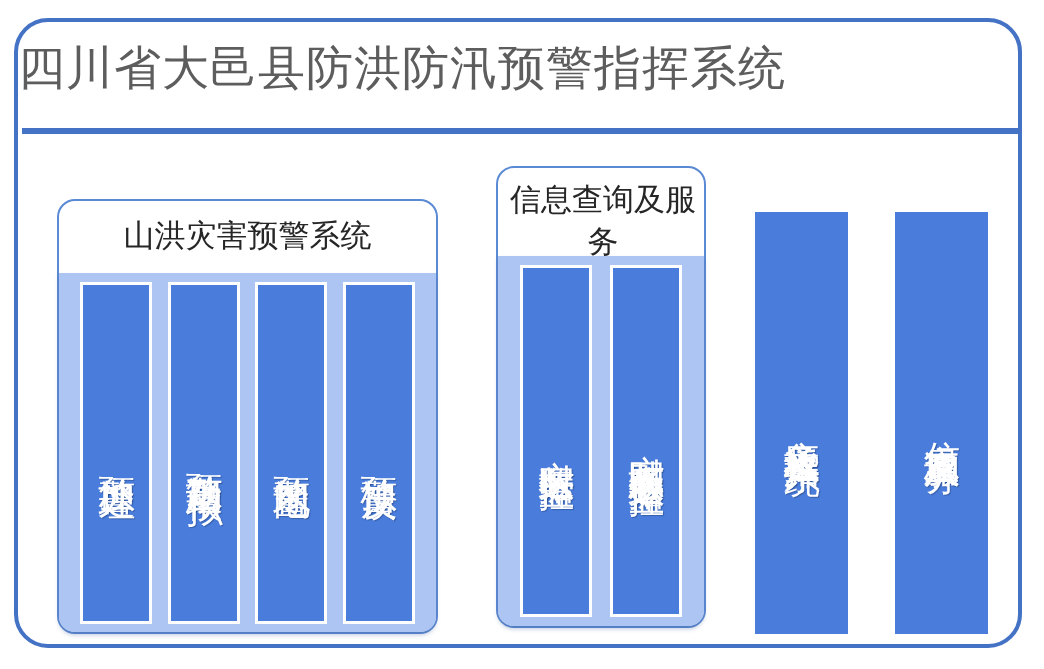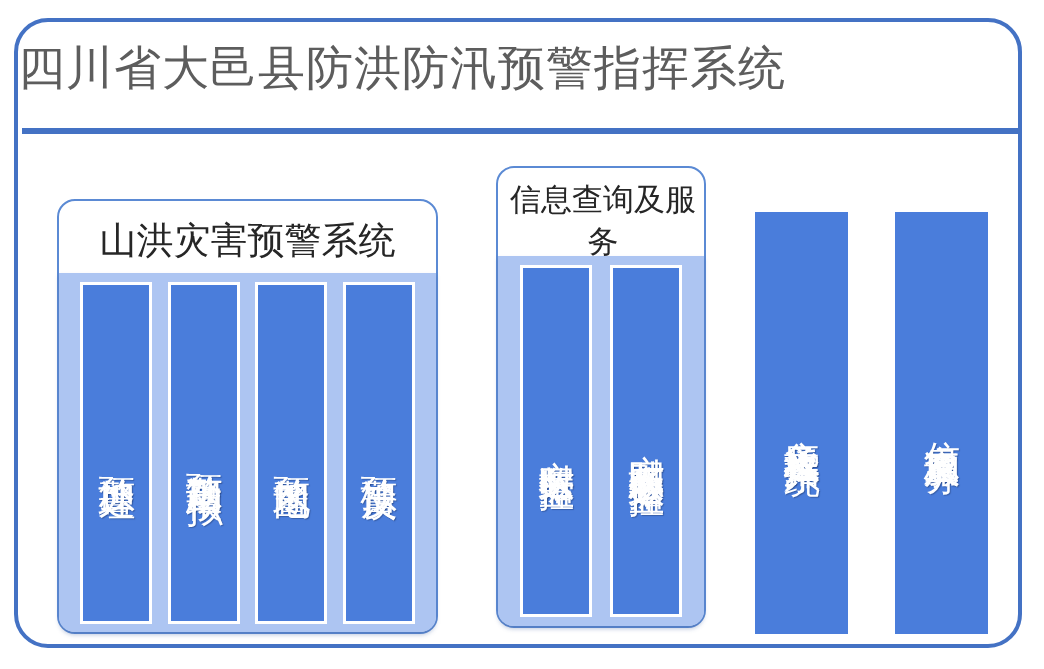--- a/index.html
+++ b/index.html
@@ -109,8 +109,8 @@
     height: 435px;
   }
   #panel-warning .panel-title {
-    top: 20px;
-    font-size: 37px;
+    top: 14px;
+    font-size: 31px;
     line-height: 40px;
   }
   #panel-warning .panel-body {

